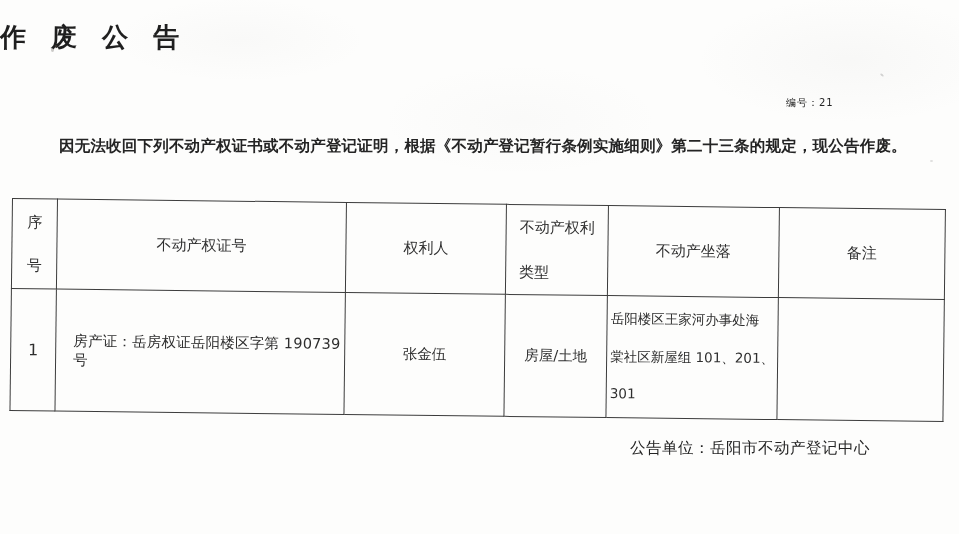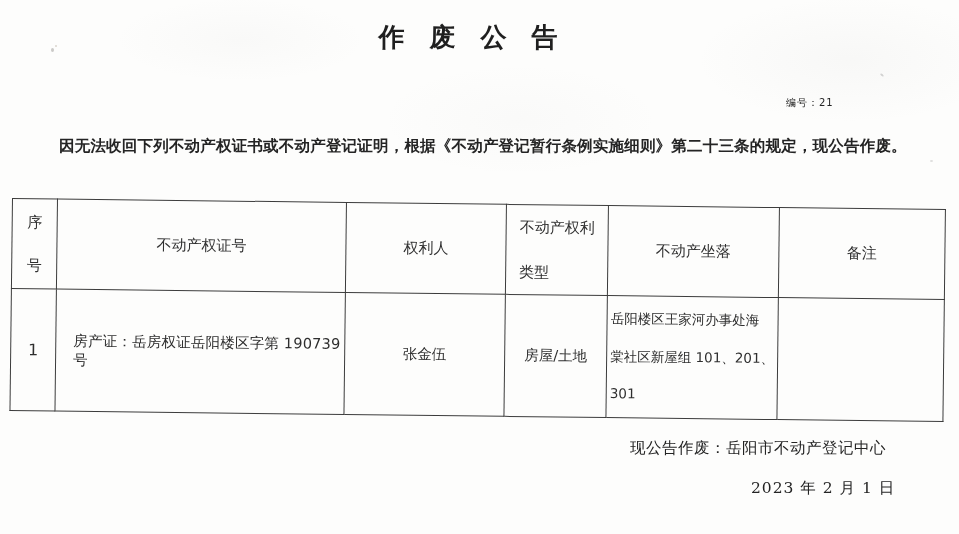--- a/index.html
+++ b/index.html
@@ -20,7 +20,6 @@
   }
   .title{
     position:absolute;top:20px;left:0;width:944px;
-    text-align:center;
     font-size:26px;font-weight:bold;color:#1f1f1f;
     letter-spacing:8px;
     font-family:"DejaVu Sans",sans-serif;

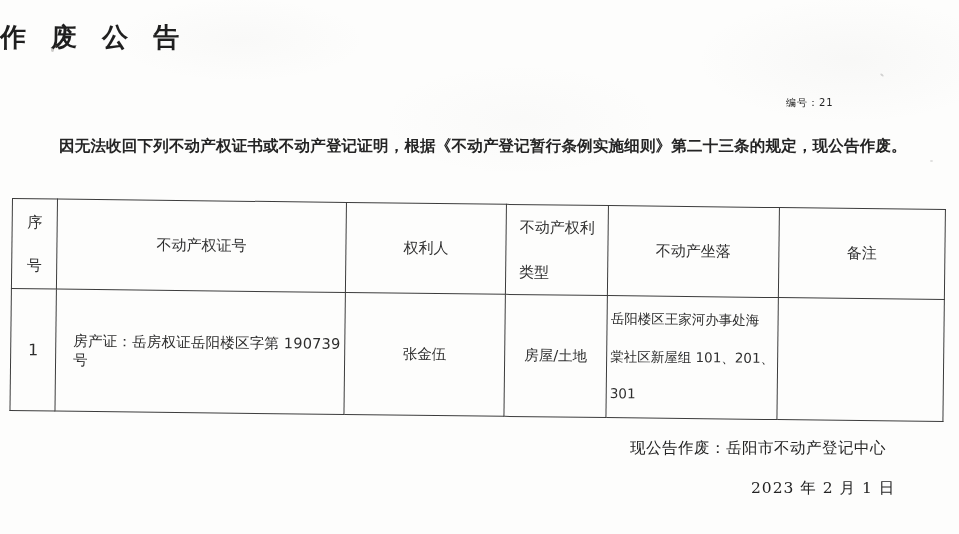--- a/index.html
+++ b/index.html
@@ -128,7 +128,7 @@
       </table>
   </div>
 
-  <div class="issuer-line">现公告作废：岳阳市不动产登记中心</div>
+  <div class="issuer-line">公告单位：岳阳市不动产登记中心</div>
 
   <div class="date-line">2023 年 2 月 1 日</div>
 

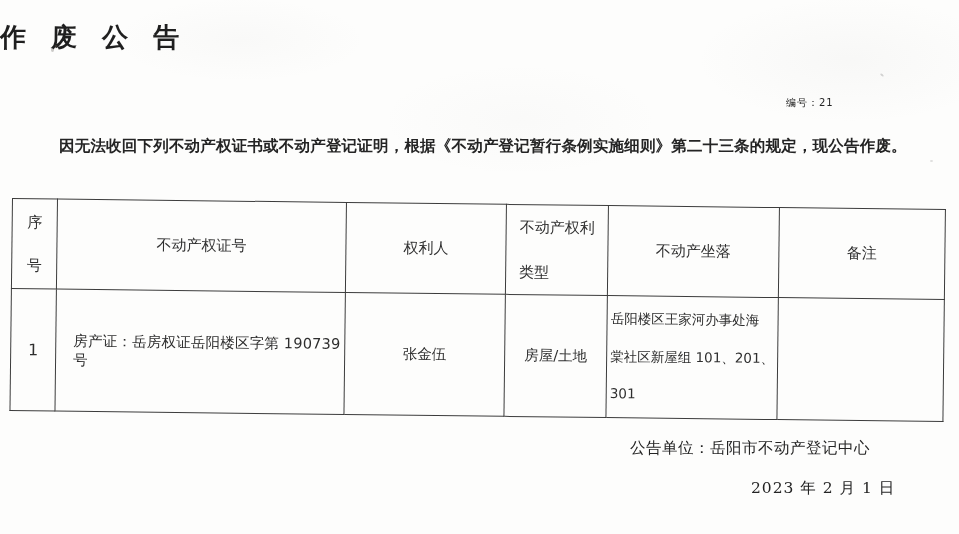--- a/index.html
+++ b/index.html
@@ -130,7 +130,6 @@
 
   <div class="issuer-line">公告单位：岳阳市不动产登记中心</div>
 
-  <div class="date-line">2023 年 2 月 1 日</div>
 
   <div class="speck s1"></div>
   <div class="speck s2"></div>

